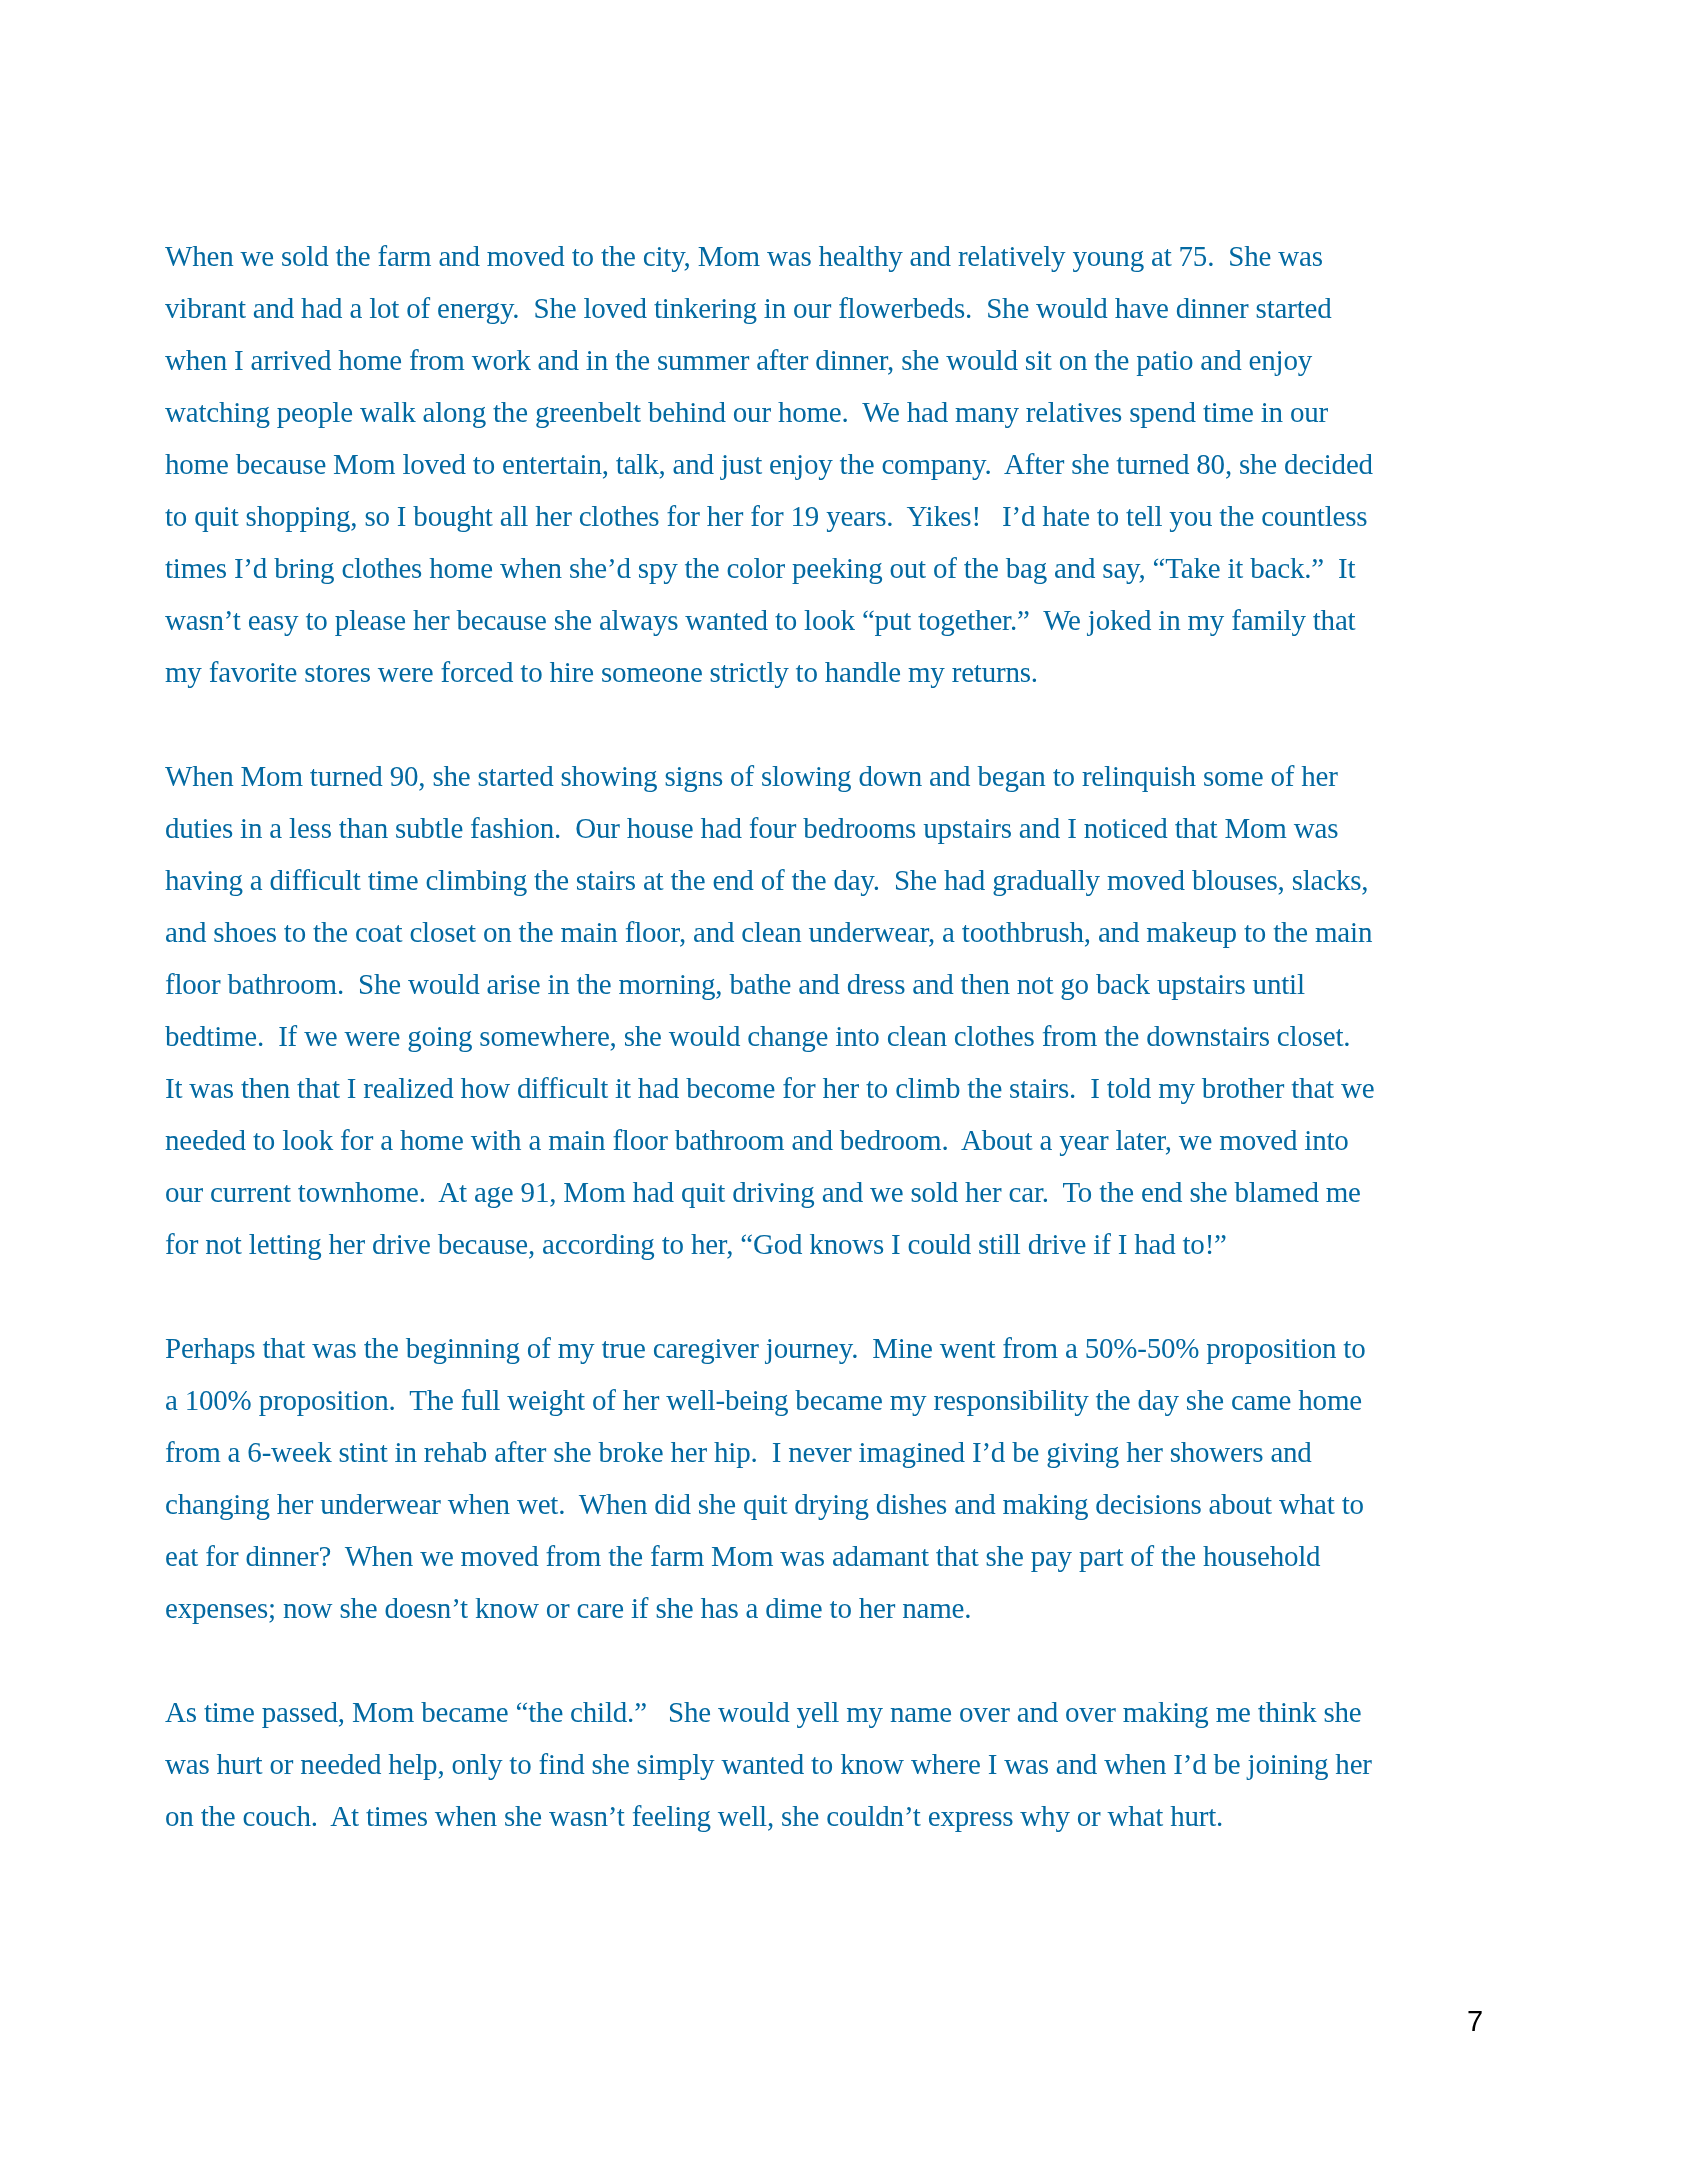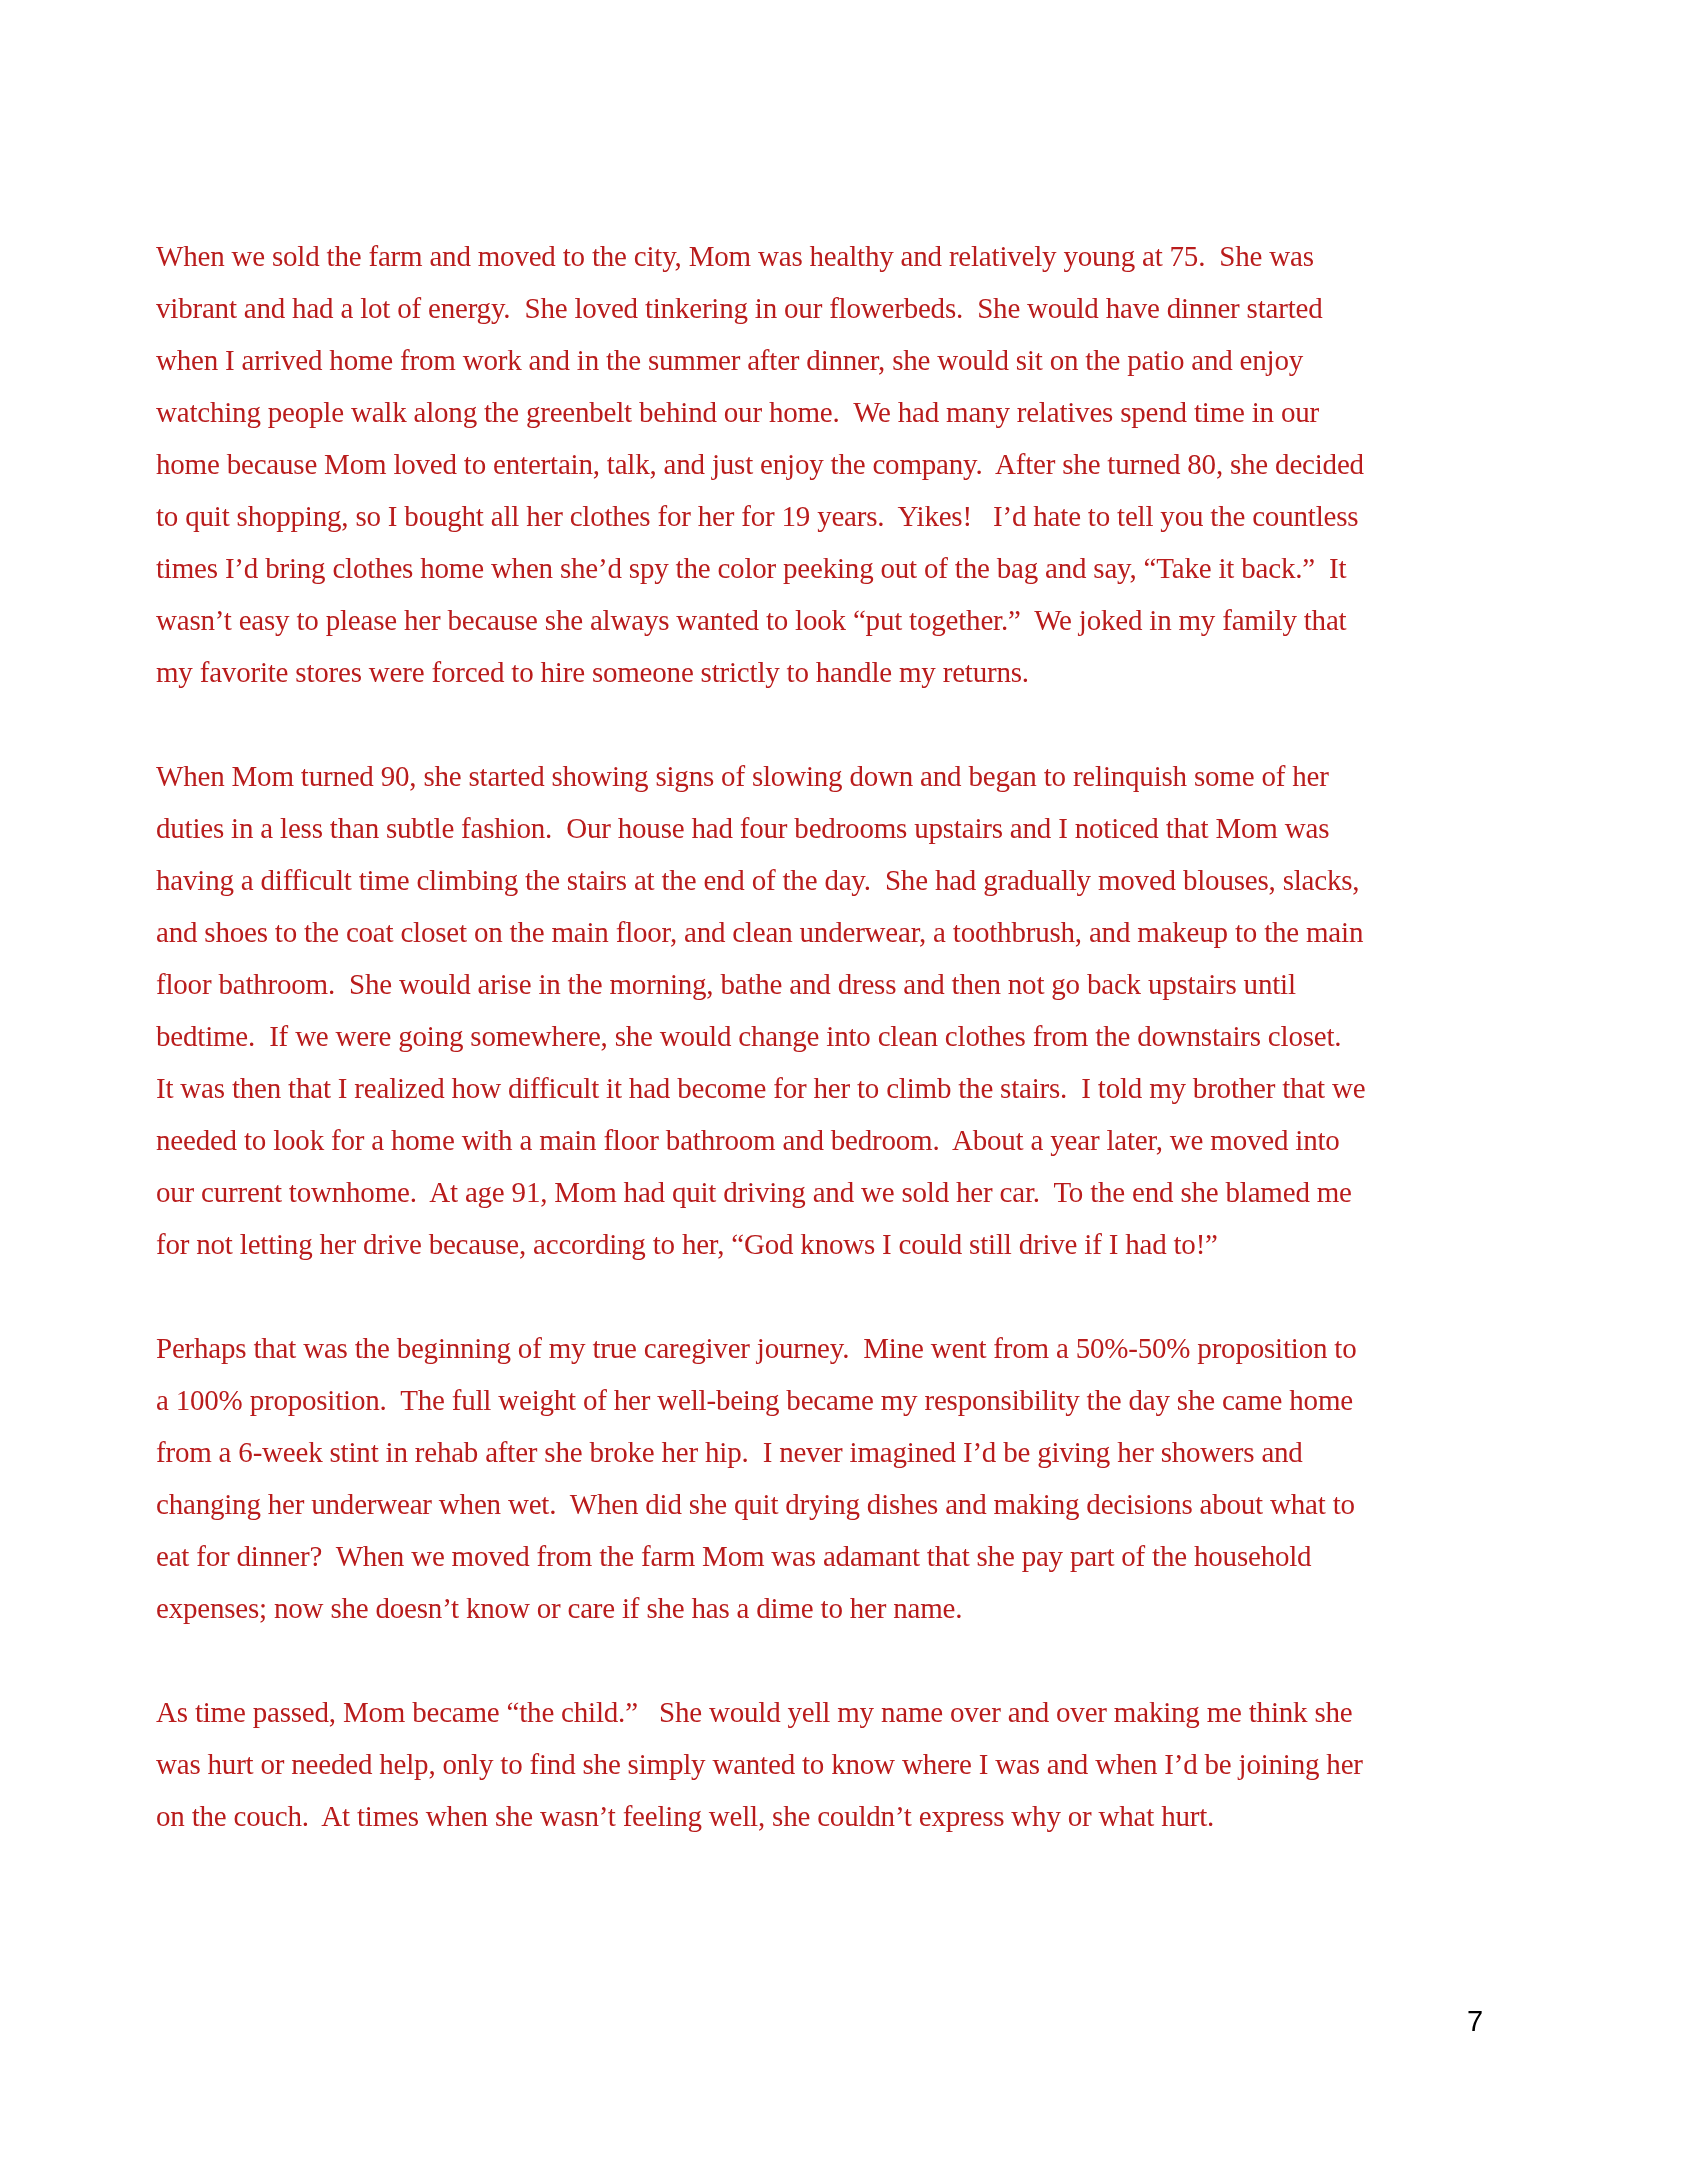--- a/index.html
+++ b/index.html
@@ -12,9 +12,9 @@
   }
   .body-text {
     position: absolute;
-    left: 156px;
+    left: 165px;
     top: 230px;
-    color: #b91c1c;
+    color: #0369a1;
     font-family: "Liberation Serif", "DejaVu Serif", serif;
     font-size: 29px;
     line-height: 52px;

